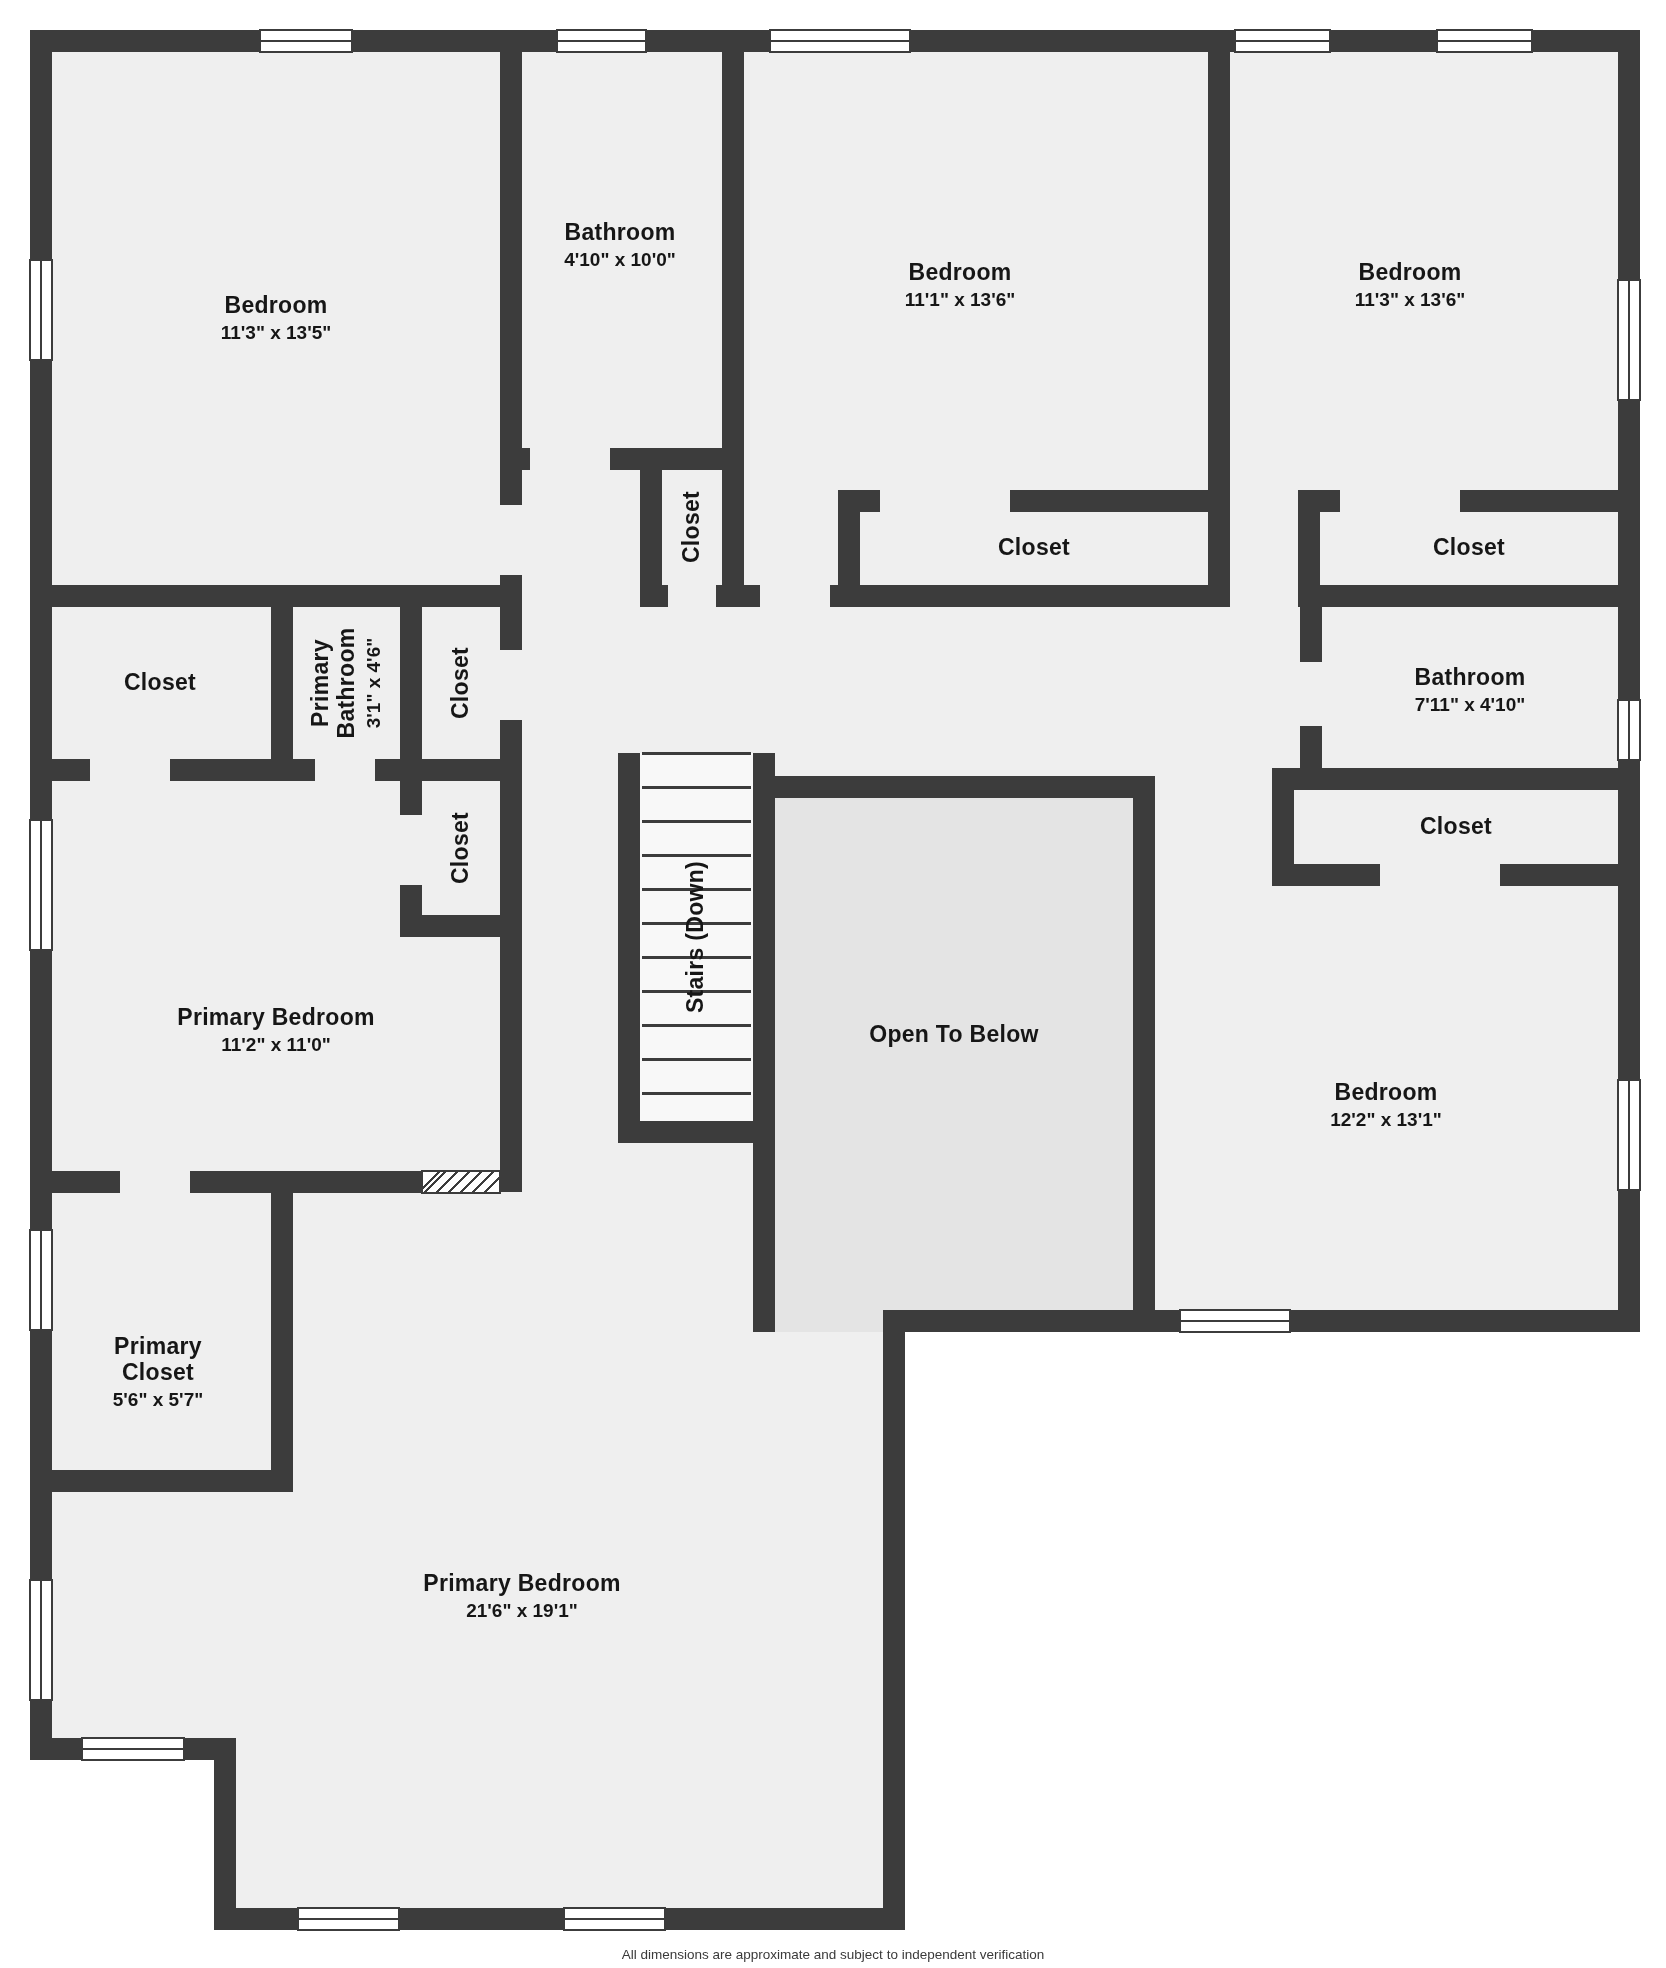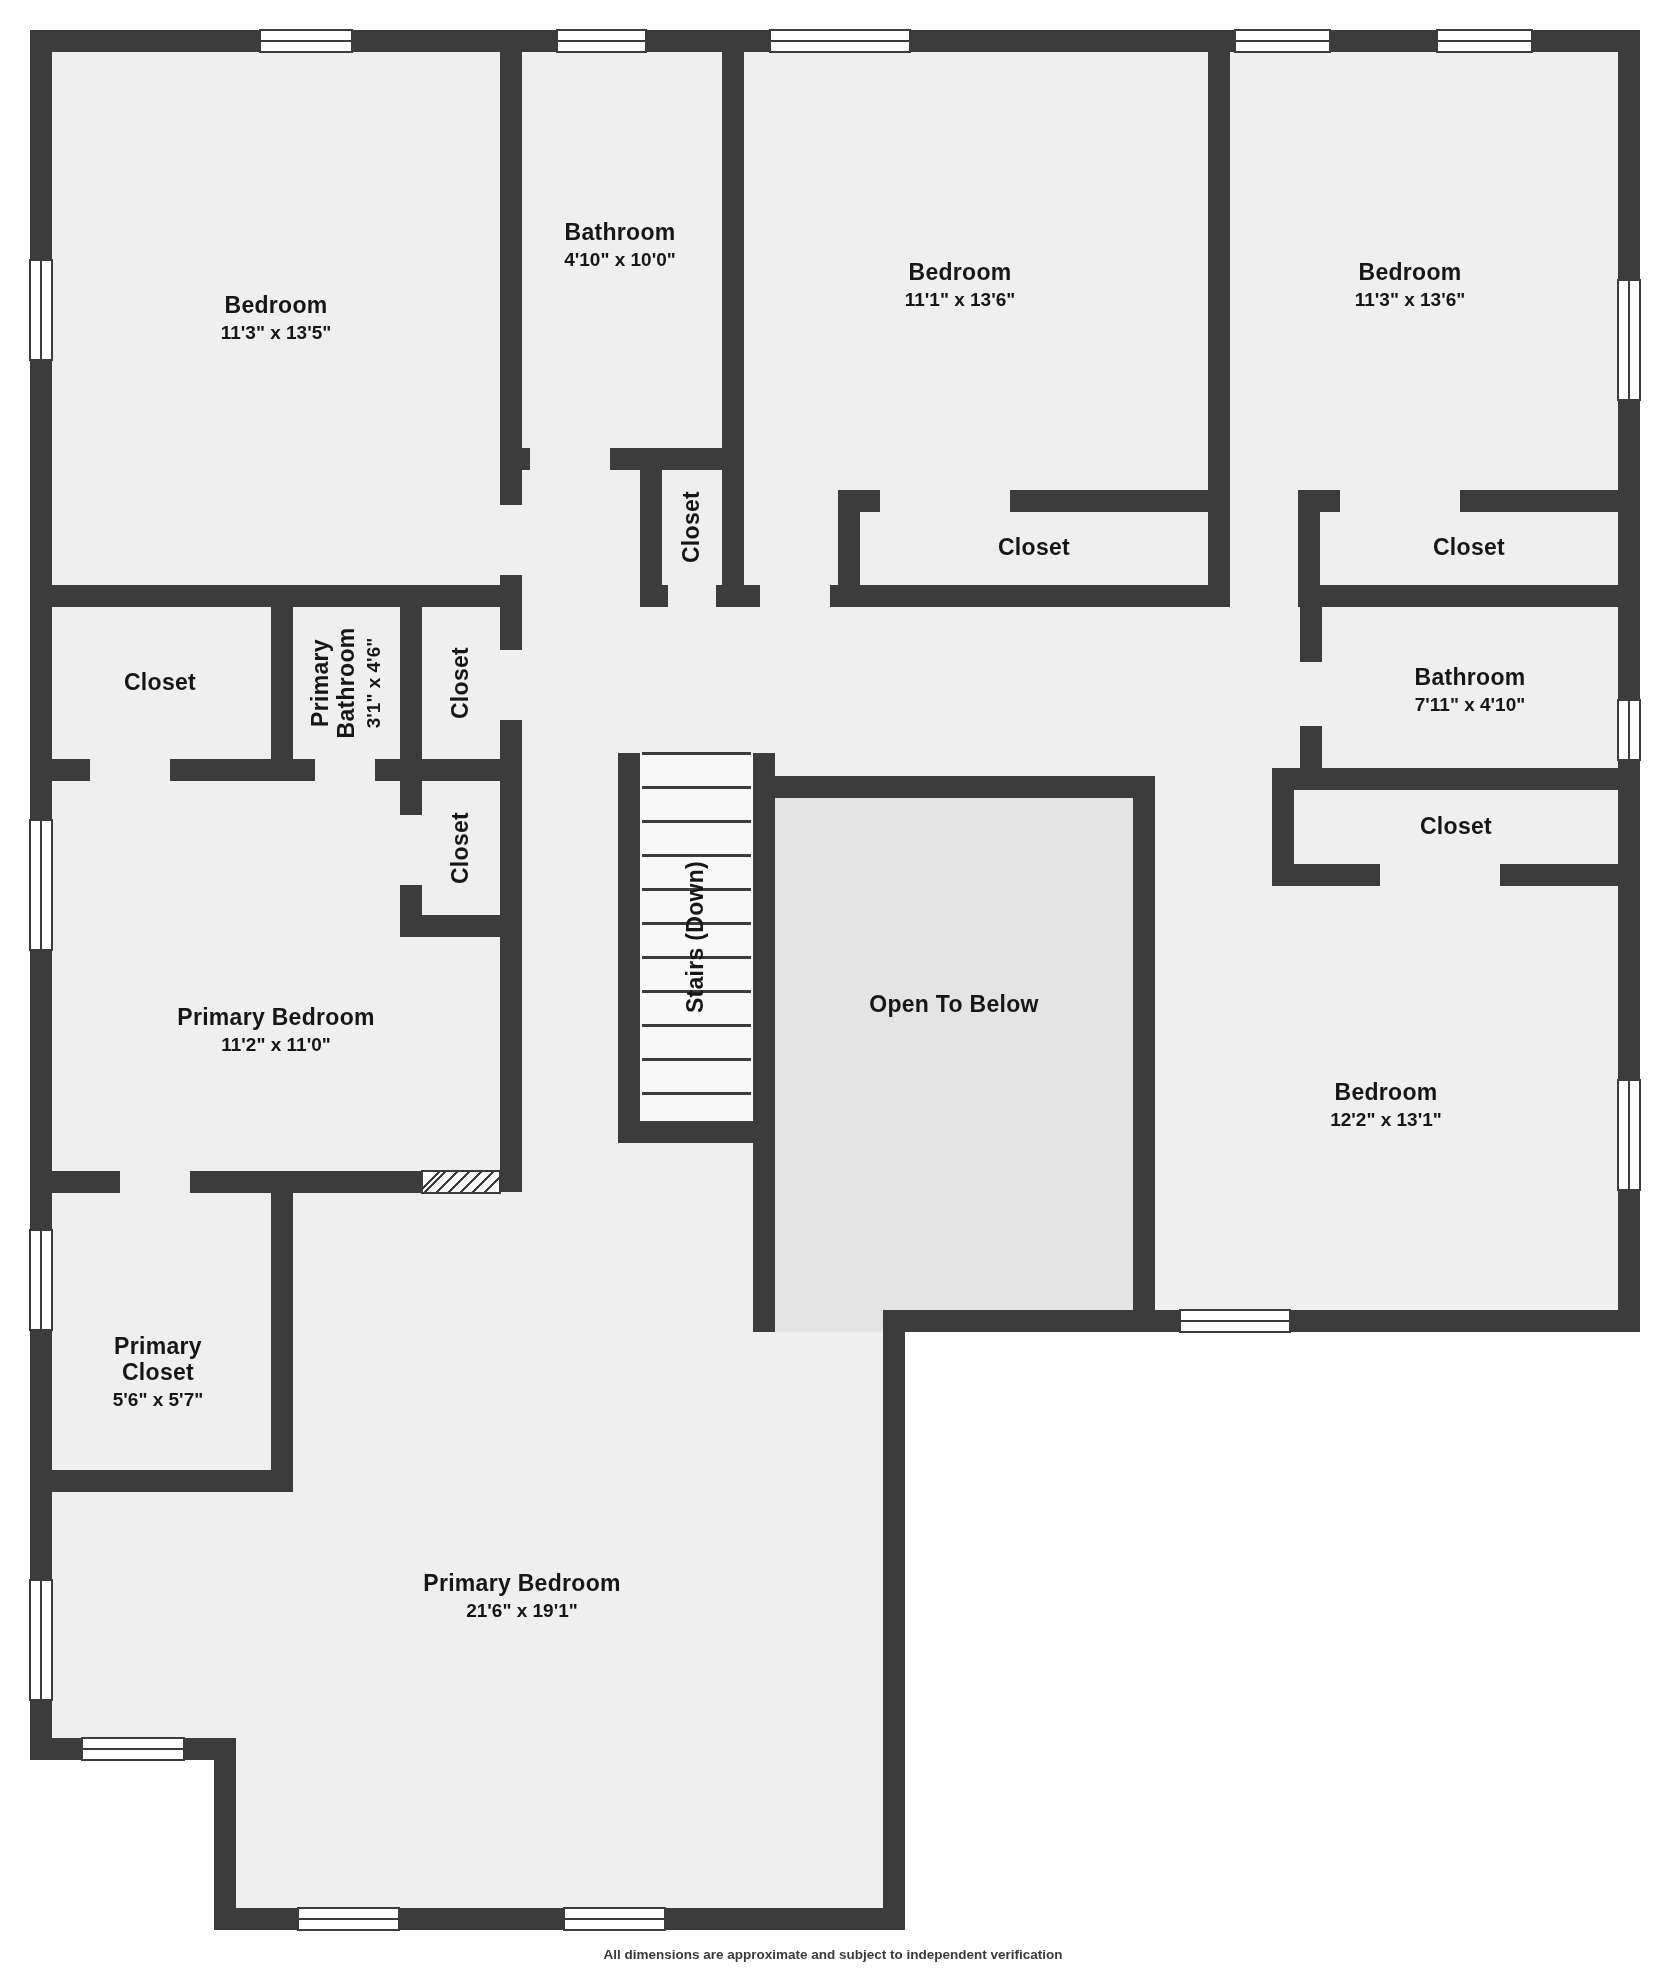--- a/index.html
+++ b/index.html
@@ -220,7 +220,7 @@
     <div class="rname">Stairs (Down)</div>
   </div>
 
-  <div class="room-label" style="left:954px; top:1005px;">
+  <div class="room-label" style="left:954px; top:1035px;">
     <div class="rname">Open To Below</div>
   </div>
 

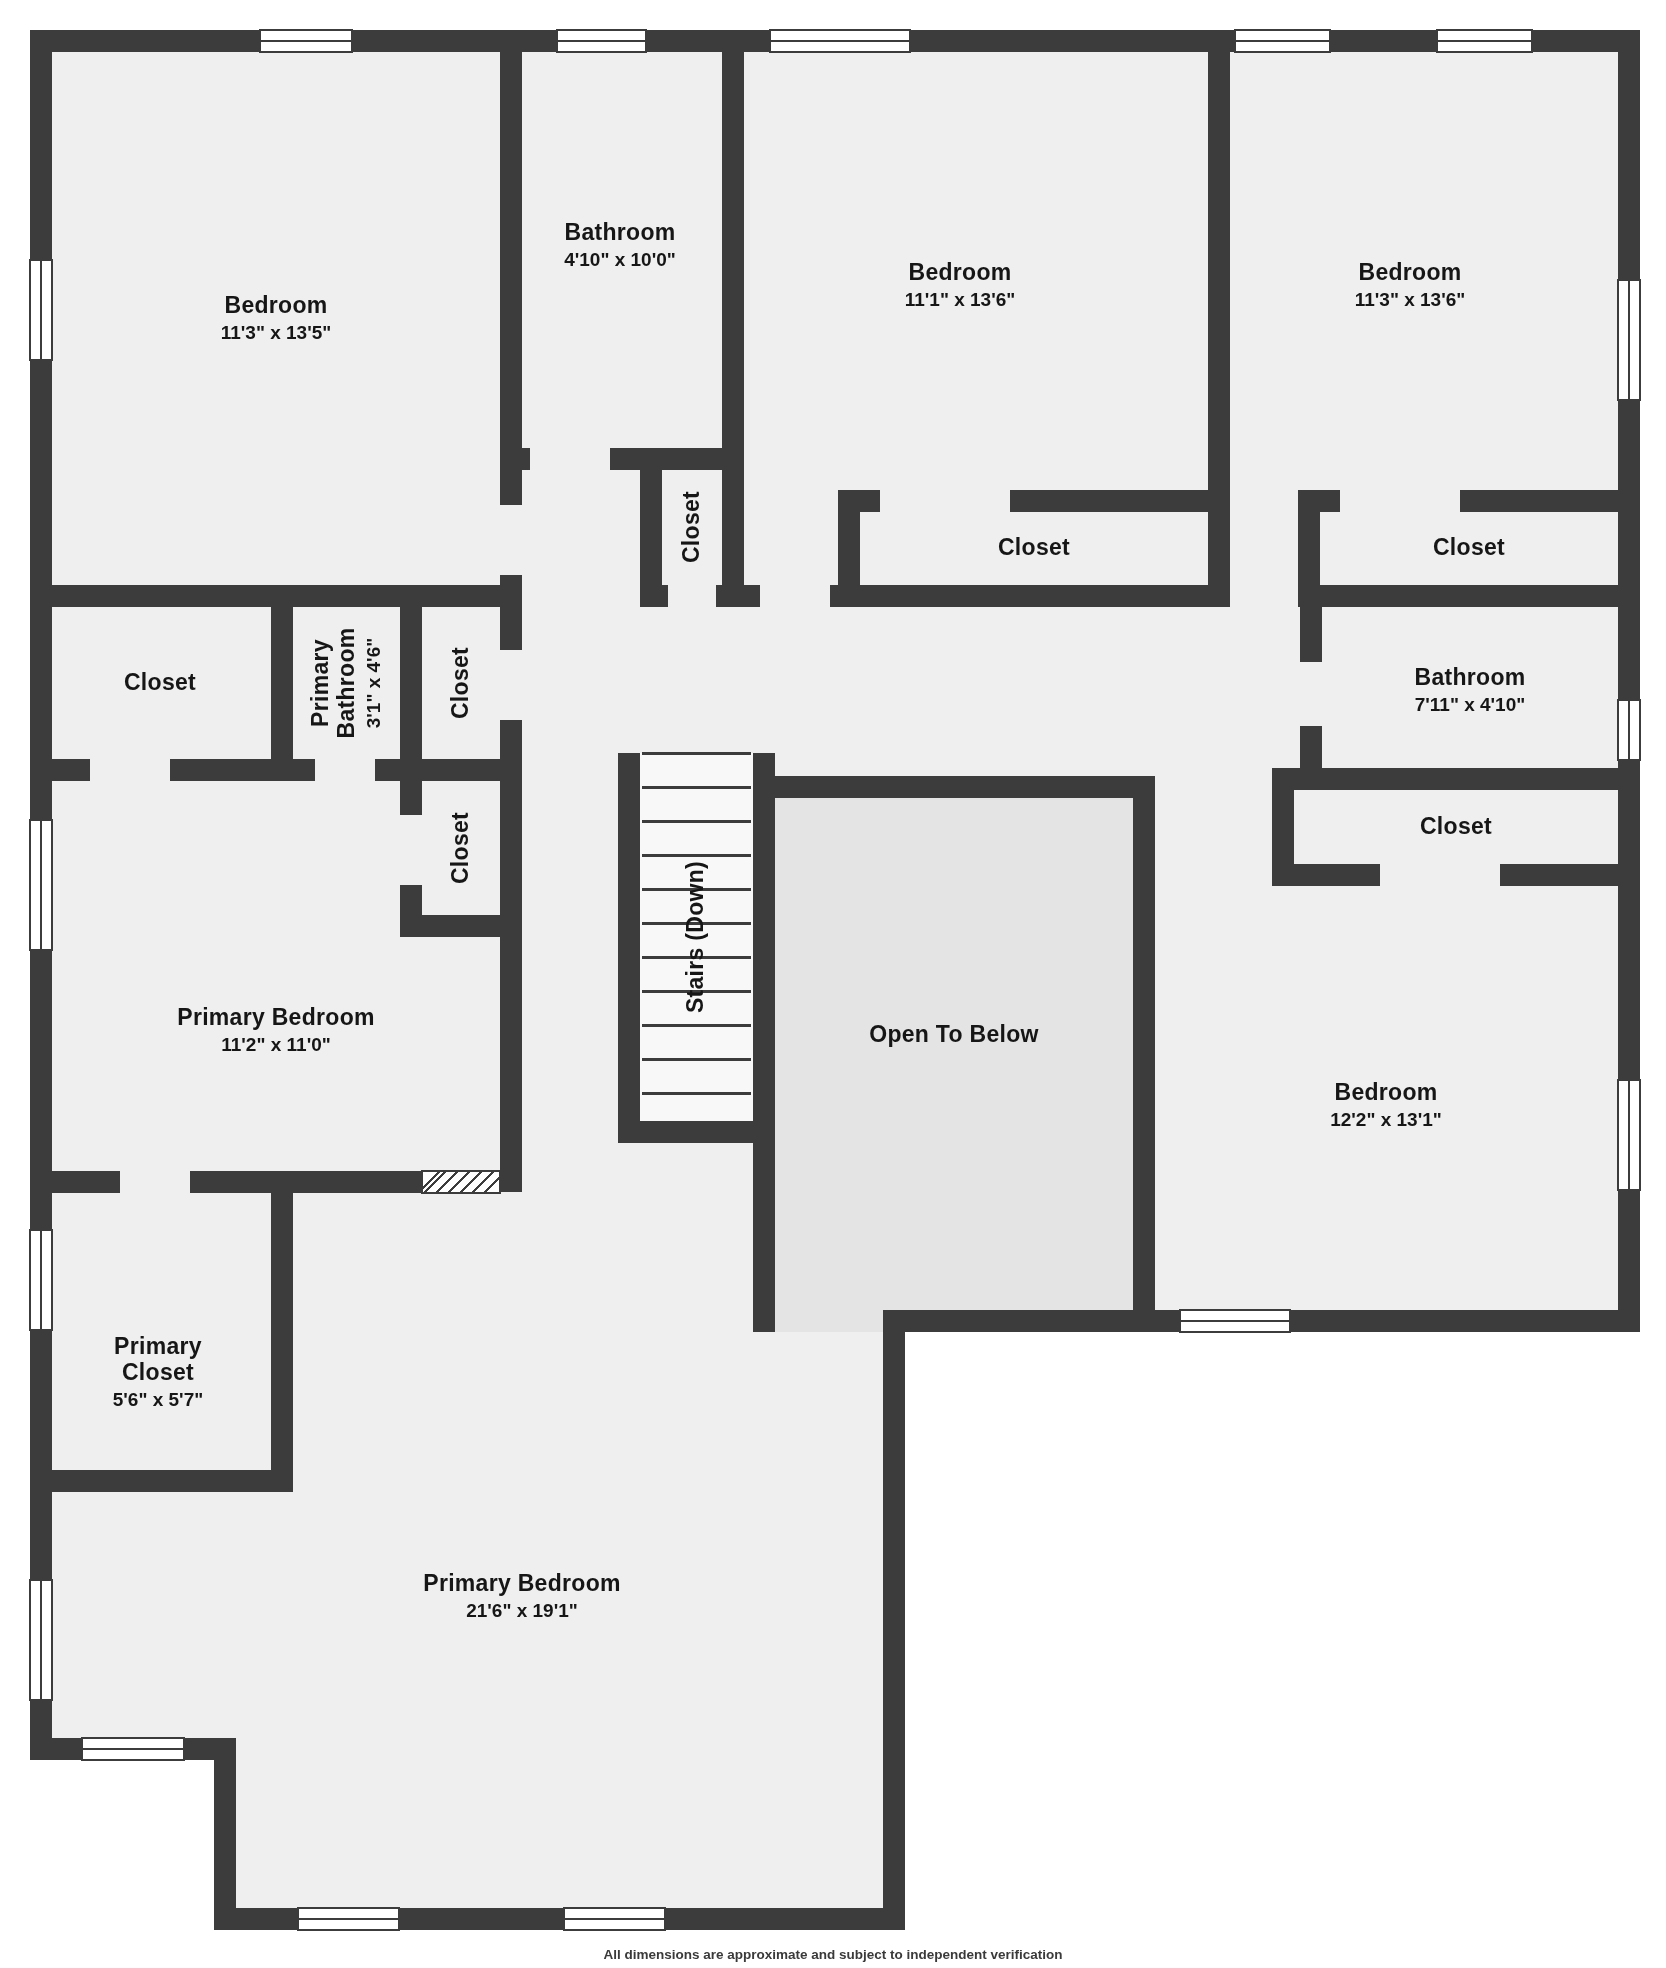--- a/index.html
+++ b/index.html
@@ -13,7 +13,7 @@
   .w130 { width:134px; }
   .w140 { width:142px;text-align:center; }
   .rdims { font-size:19px; font-weight:bold; margin-top:3px; white-space:nowrap; }
-  .footer { position:absolute; left:0; right:0; bottom:6px; text-align:center; font-size:13.5px; color:#3a3a3a;font-weight:bold; }
+  .footer { position:absolute; left:0; right:0; bottom:6px; text-align:center; font-size:13.5px; color:#3a3a3a; }
 </style>
 </head>
 <body>

